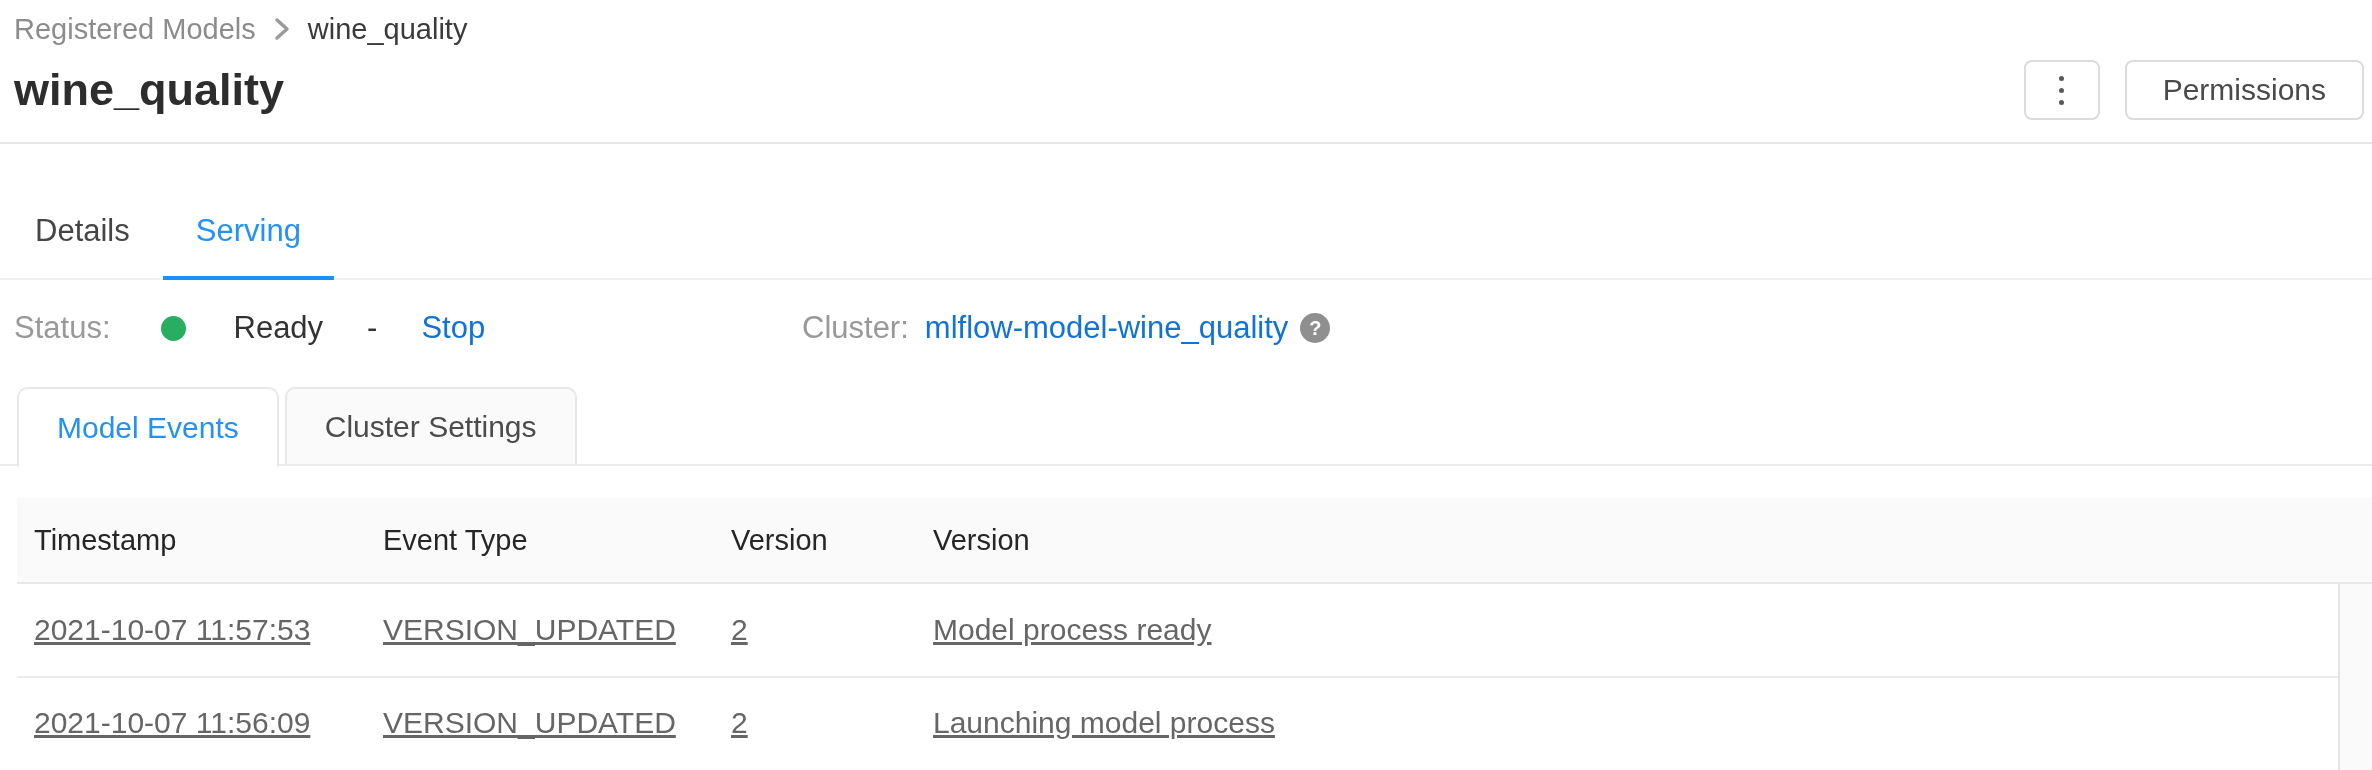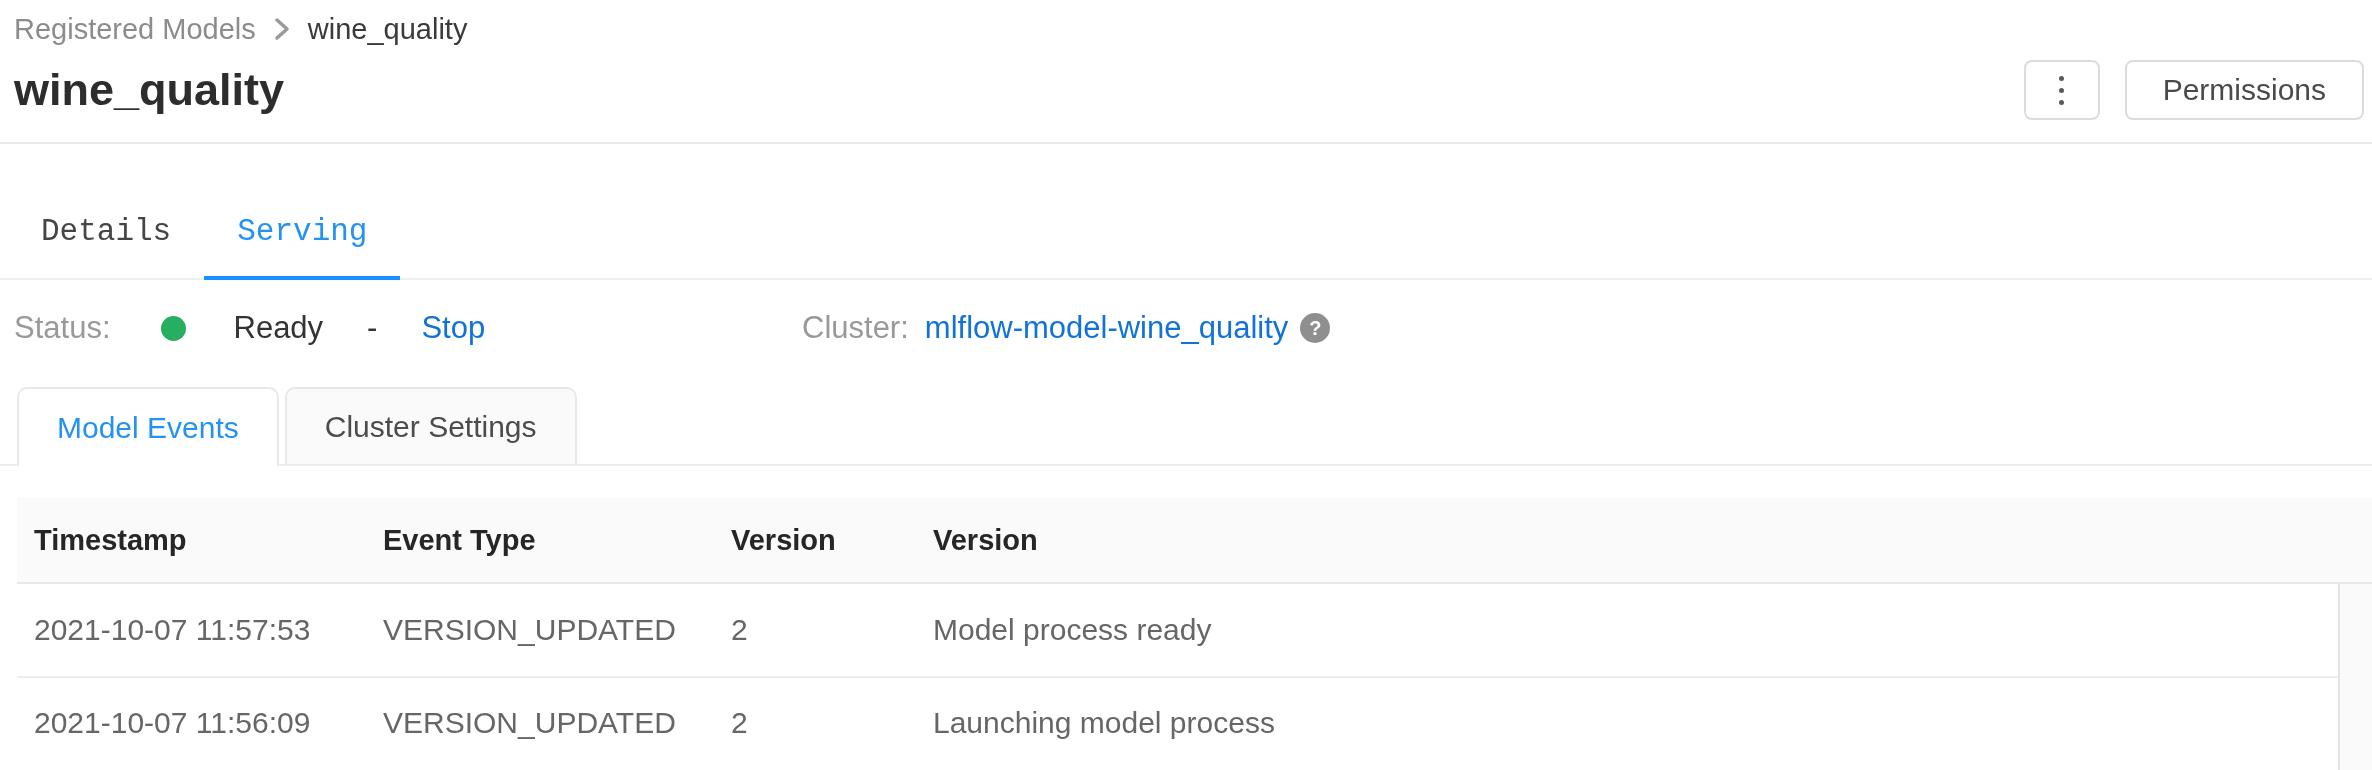--- a/index.html
+++ b/index.html
@@ -32,8 +32,8 @@
   .kebab i{width:5px;height:5px;border-radius:50%;background:#595959;display:block;}
   .divider{height:2px;background:#e7e7e7;margin-top:22px;}
   
-  .main-tabs{margin-top:40px;height:96px;padding-left:8px;display:flex;
-    border-bottom:2px solid #efefef;font-family:Liberation Mono, monospace;}
+  .main-tabs{margin-top:40px;height:96px;padding-left:2px;display:flex;
+    border-bottom:2px solid #efefef;}
   .mtab{position:relative;display:flex;align-items:center;padding:0 33px;
     font-size:31px;color:#454545;cursor:pointer;}
   .mtab.active{color:var(--tab-blue);}

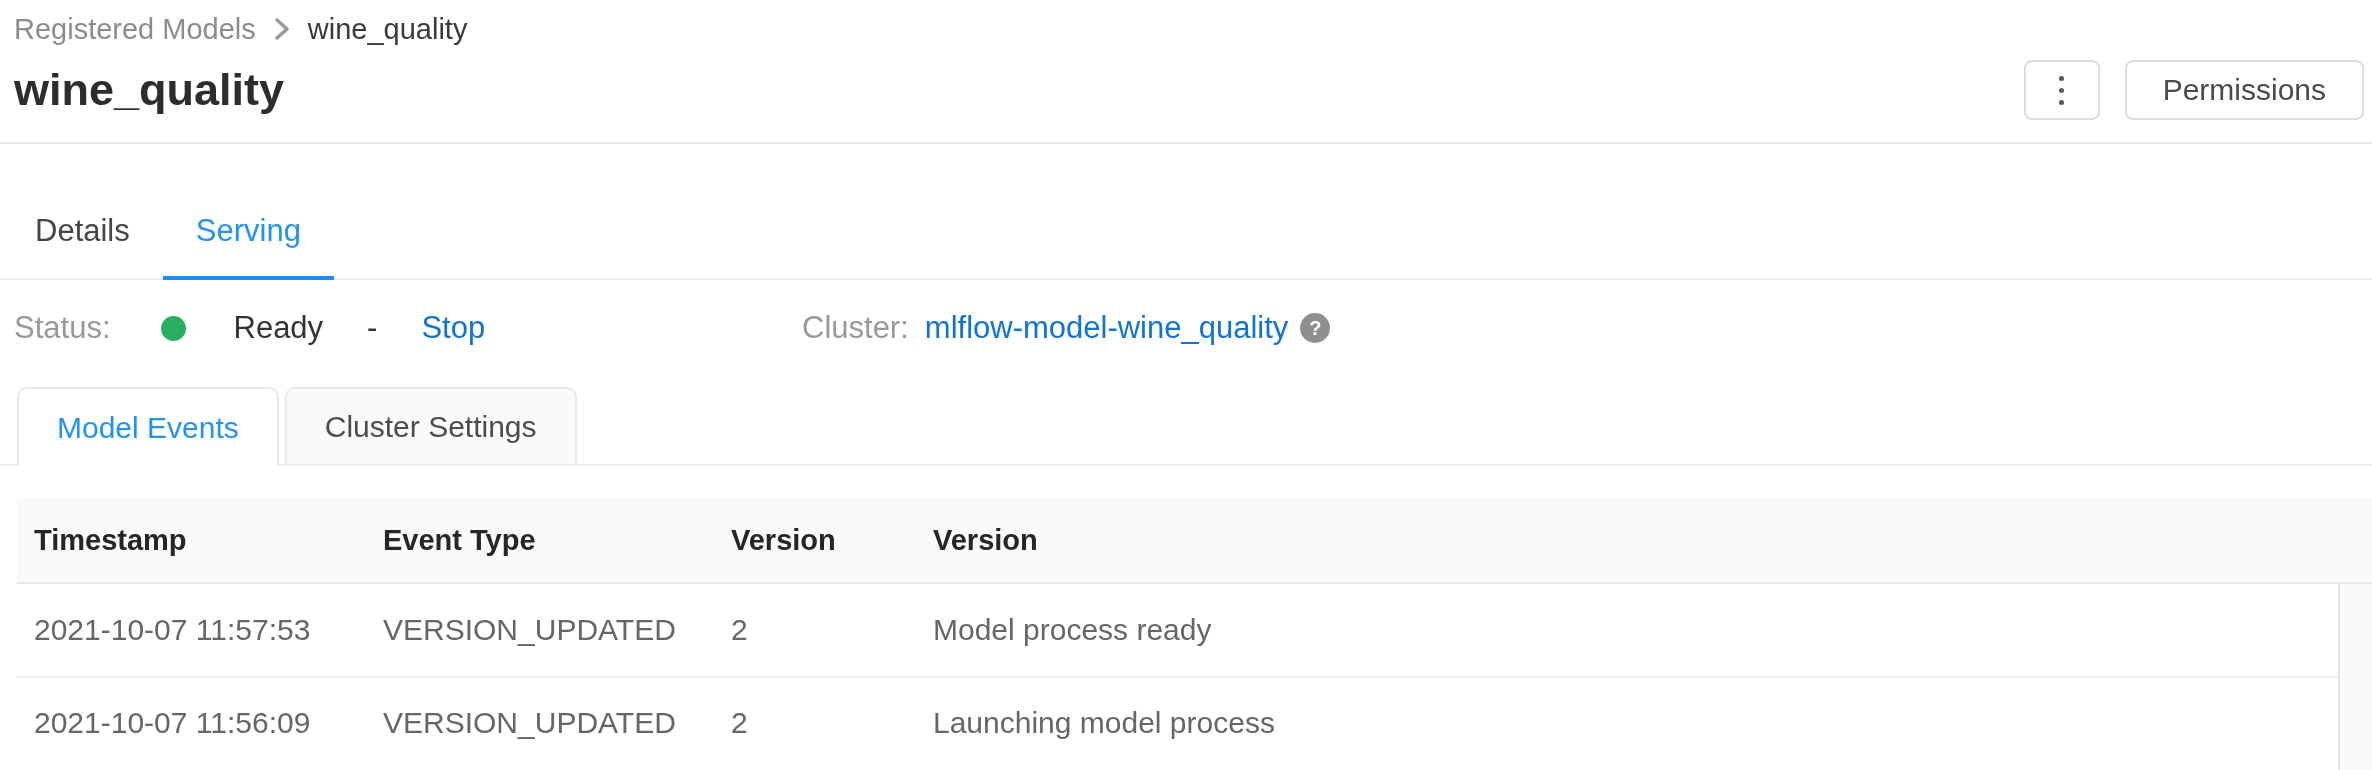--- a/index.html
+++ b/index.html
@@ -63,7 +63,7 @@
   
   .events-table{margin-left:17px;margin-top:32px;}
   .thead{height:86px;background:var(--header-bg);border-bottom:2px solid var(--border-light);
-    display:flex;align-items:center;font-size:29px;font-weight:700;color:#262626;}
+    display:flex;align-items:center;font-size:29px;font-weight:400;color:#262626;}
   .tbody{position:relative;}
   .trow{height:92px;display:flex;align-items:center;font-size:30px;color:#666;}
   .trow + .trow{border-top:2px solid #ededed;}

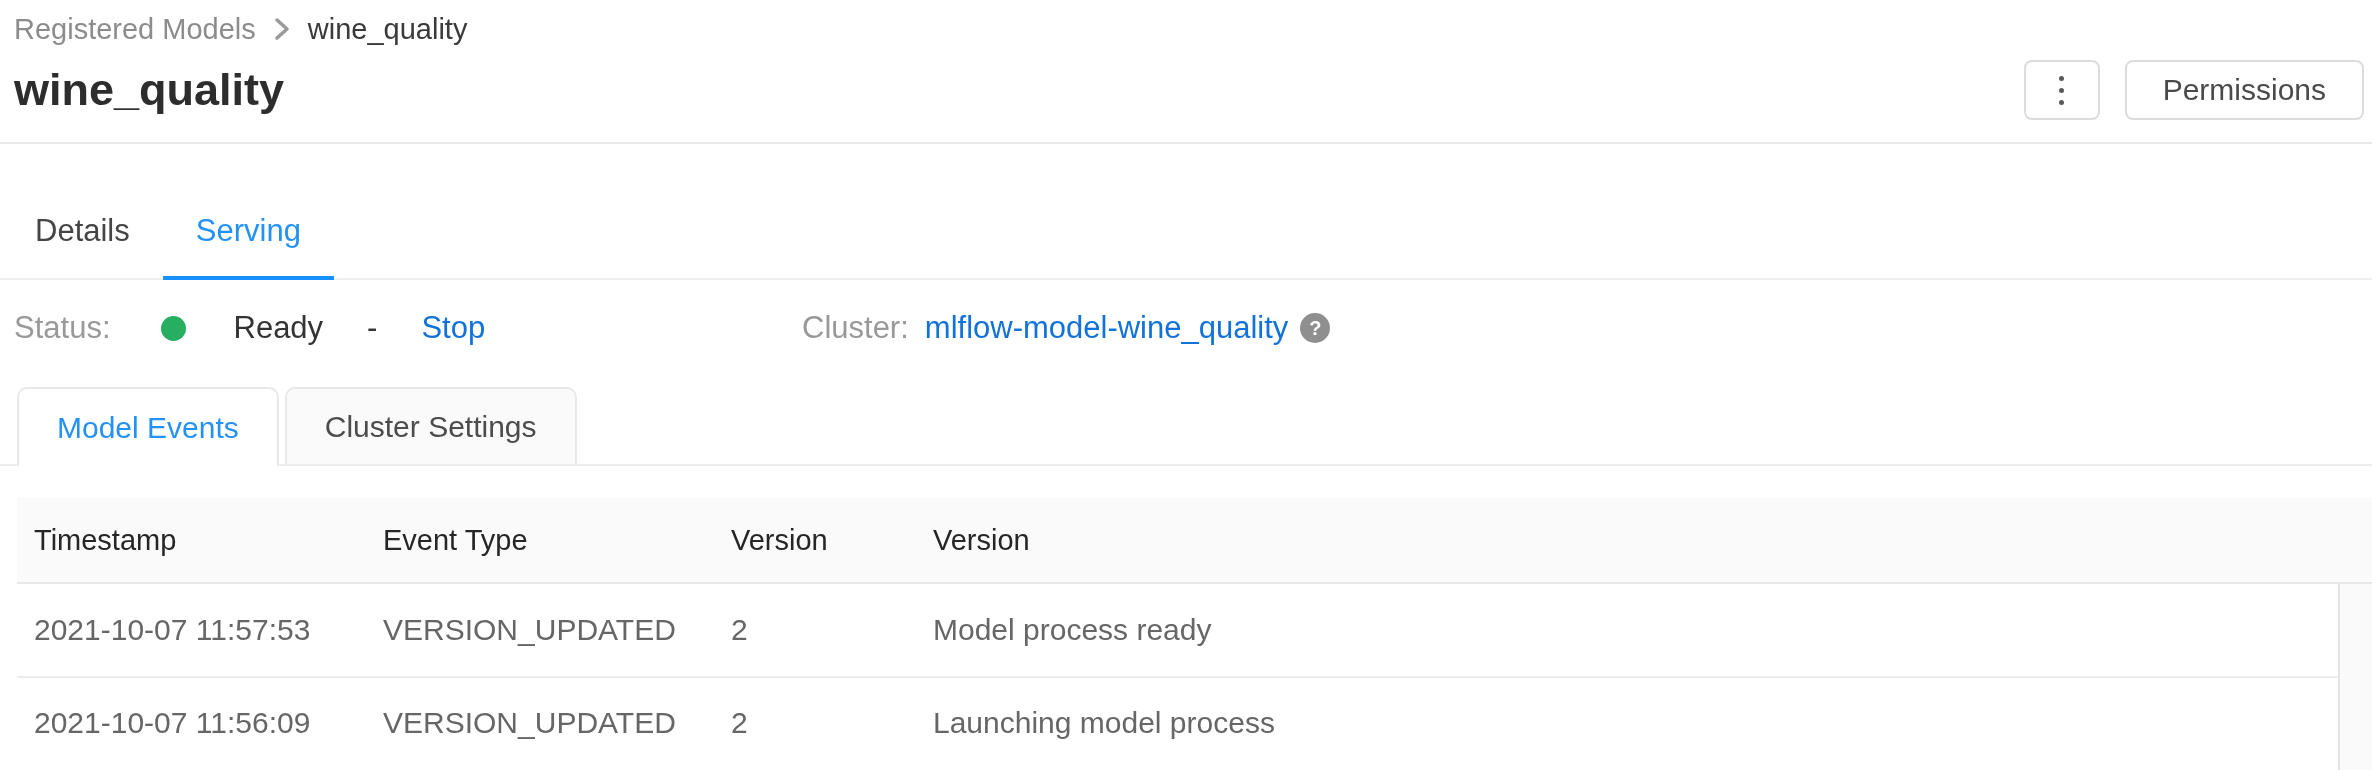--- a/index.html
+++ b/index.html
@@ -65,7 +65,7 @@
   .thead{height:86px;background:var(--header-bg);border-bottom:2px solid var(--border-light);
     display:flex;align-items:center;font-size:29px;font-weight:400;color:#262626;}
   .tbody{position:relative;}
-  .trow{height:92px;display:flex;align-items:center;font-size:30px;color:#666;}
+  .trow{height:92px;display:flex;align-items:center;font-size:30px;color:#666;text-decoration:underline;}
   .trow + .trow{border-top:2px solid #ededed;}
   .c1{flex:0 0 349px;padding-left:17px;}
   .c2{flex:0 0 348px;padding-left:17px;}

